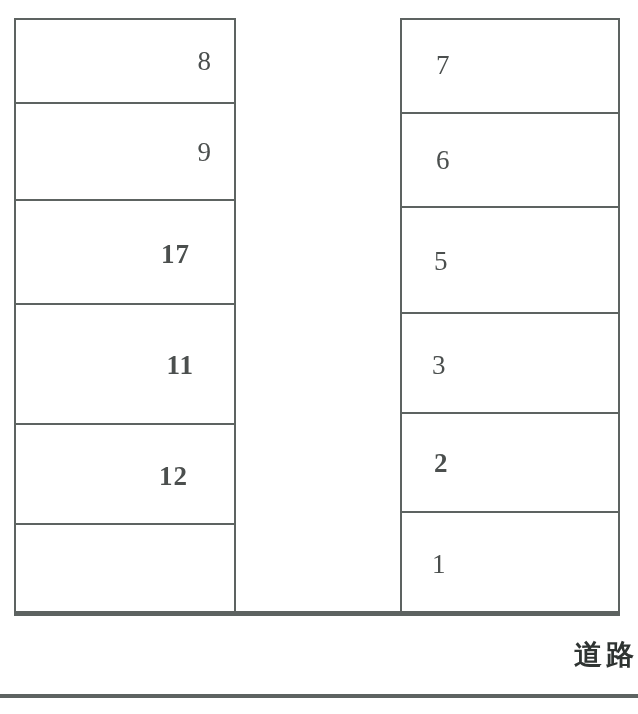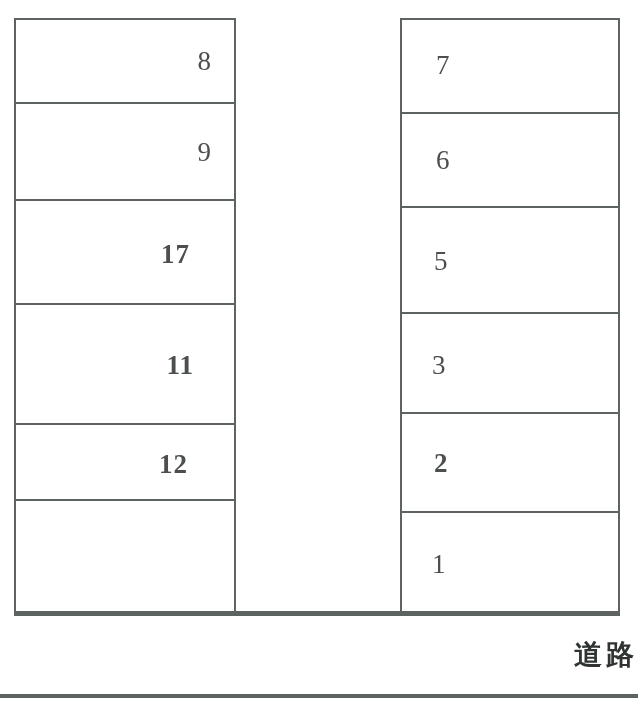--- a/index.html
+++ b/index.html
@@ -161,7 +161,7 @@
     <div class="stall" style="height:120px">
       <span class="stall-number n-11">11</span>
     </div>
-    <div class="stall" style="height:76px">
+    <div class="stall" style="height:100px">
       <span class="stall-number n-12">12</span>
     </div>
     <div class="stall" style="height:106px">

